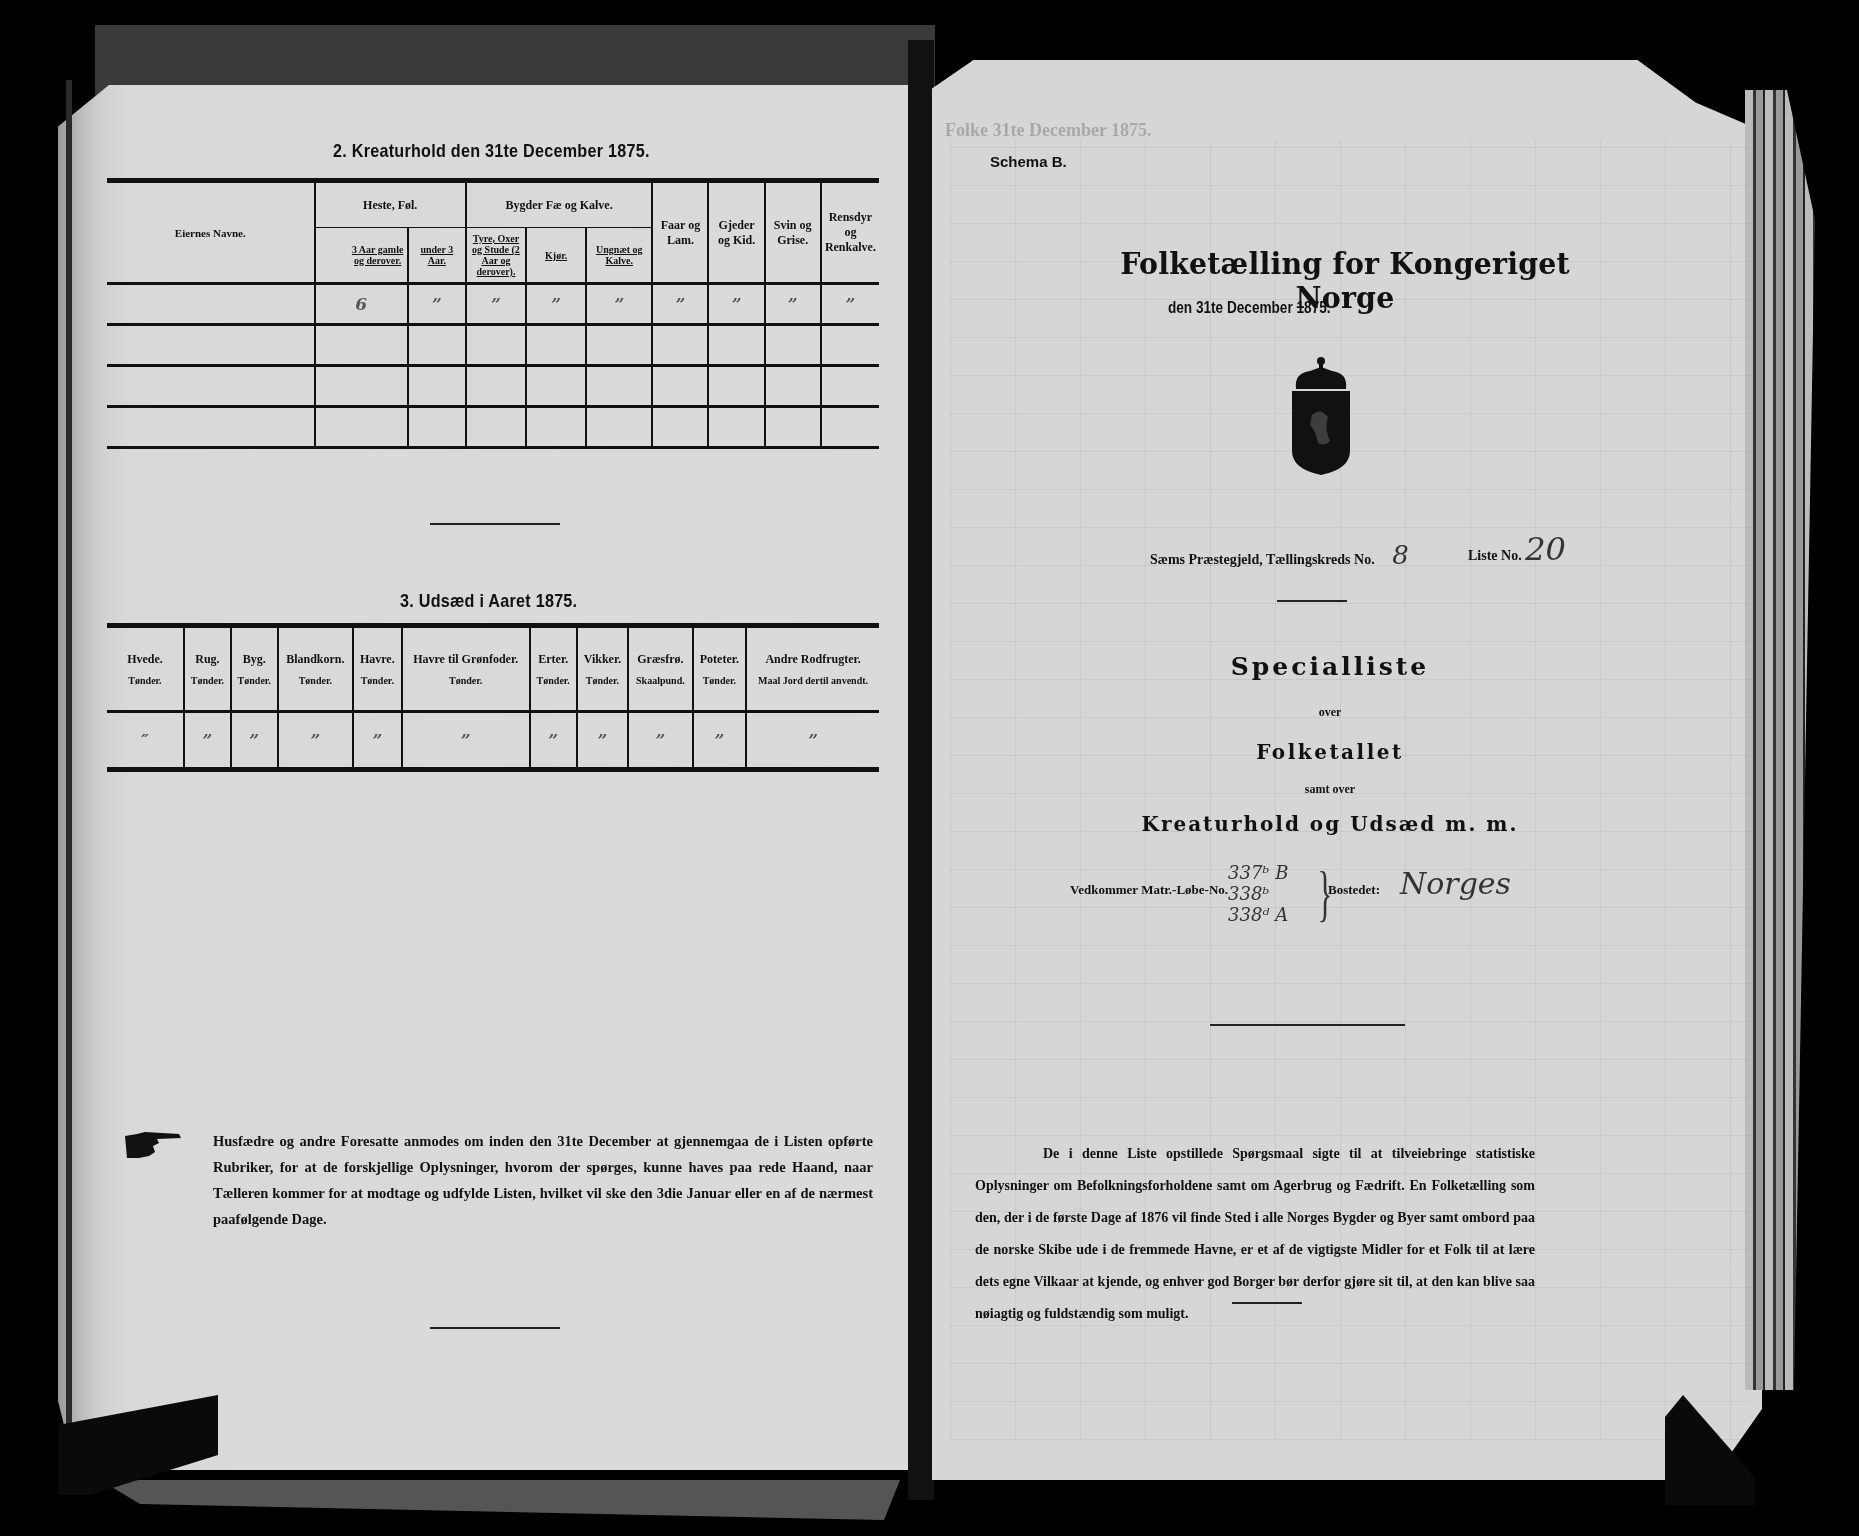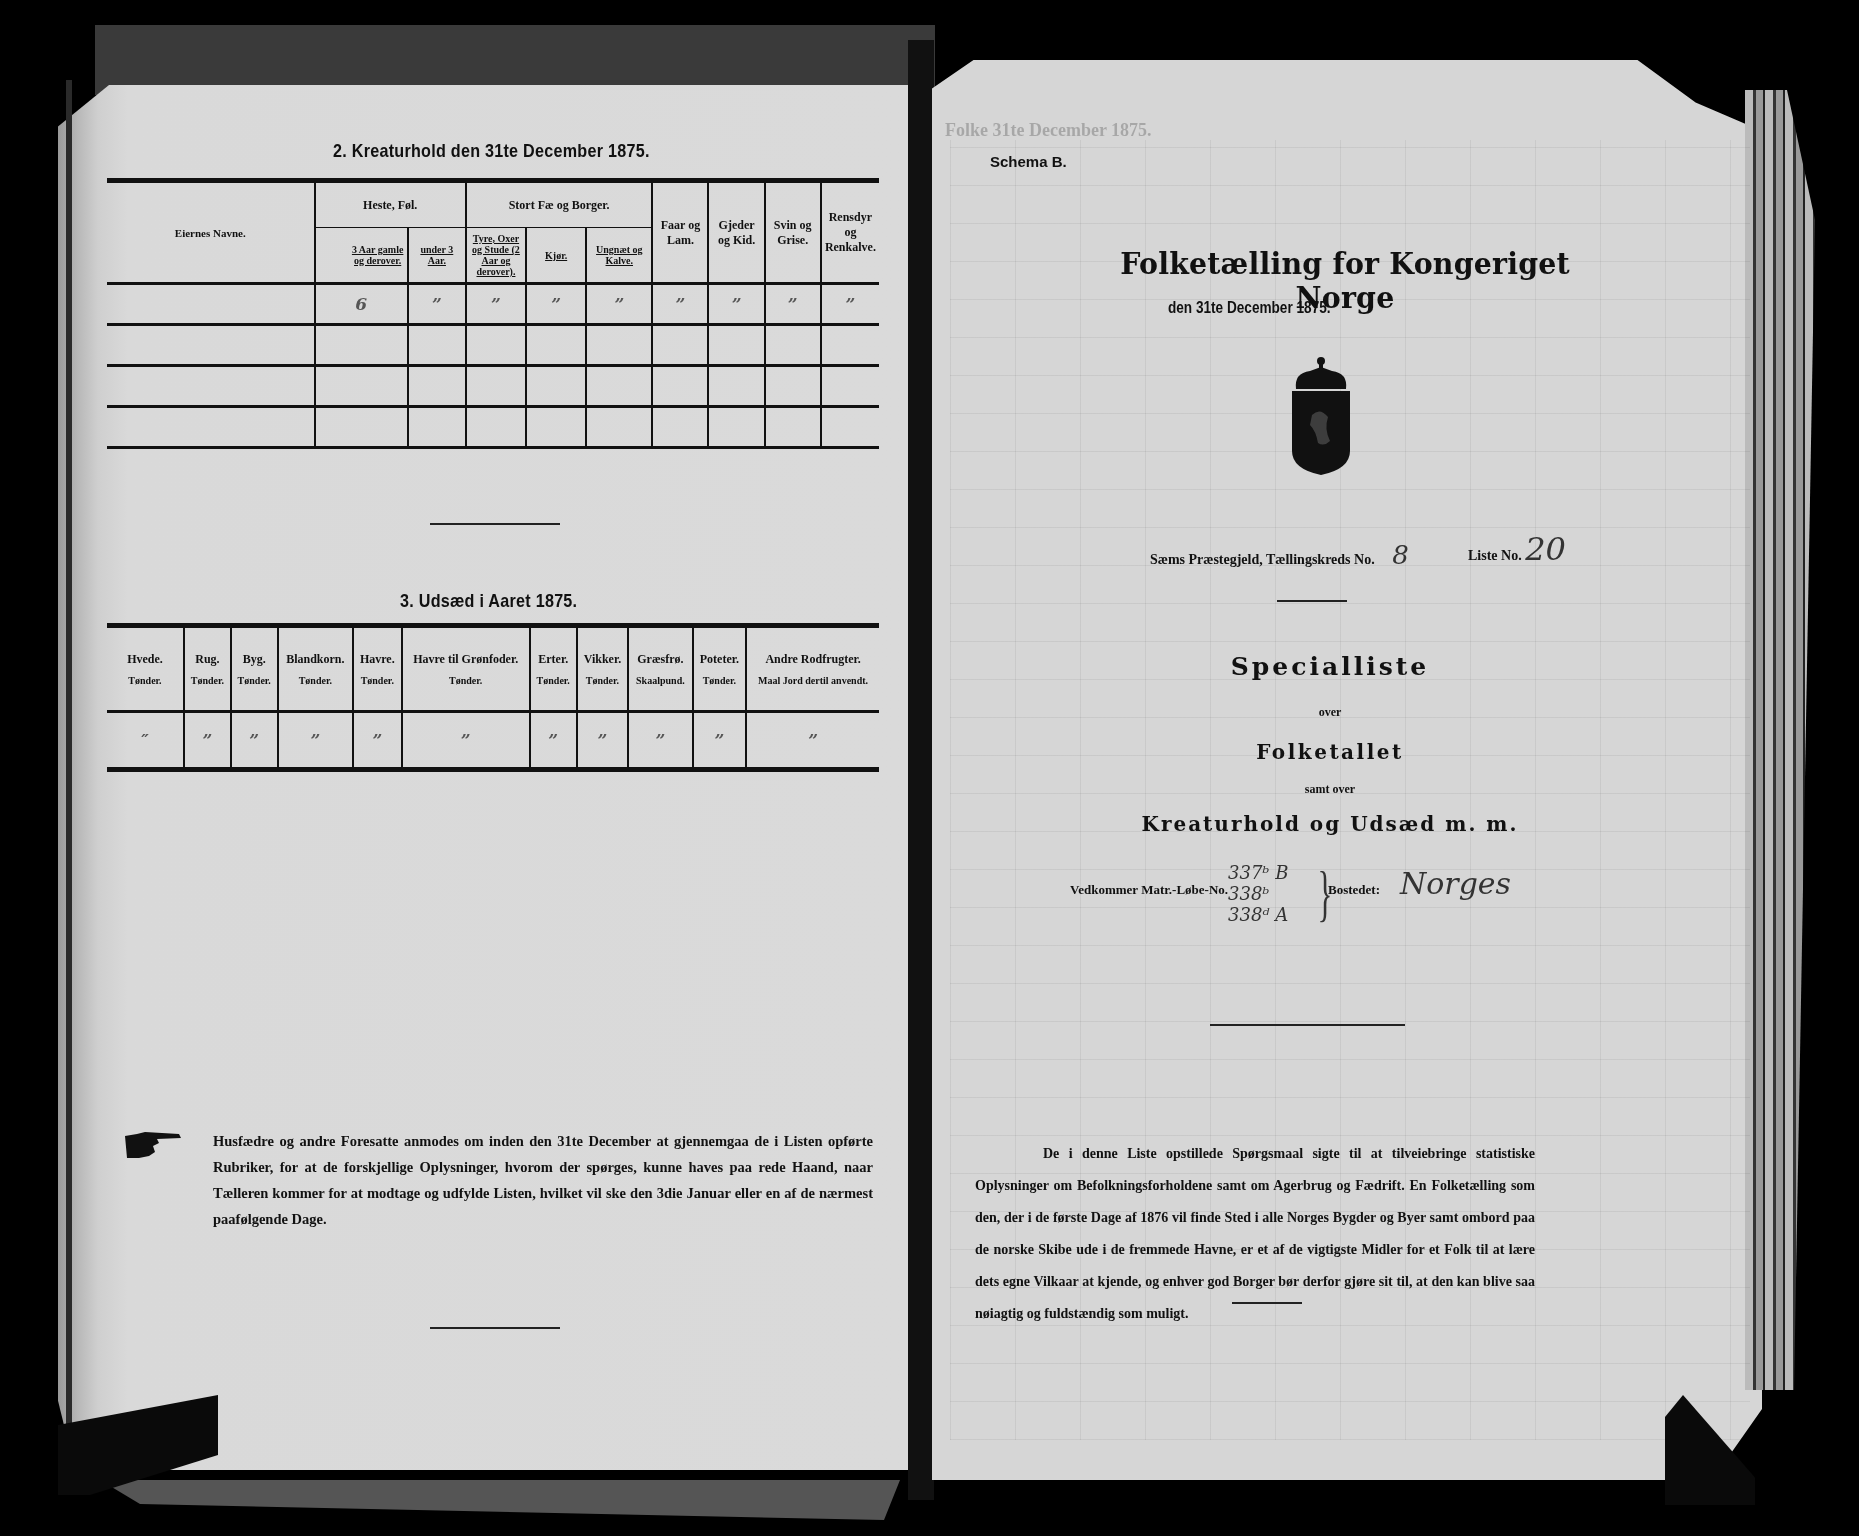--- a/index.html
+++ b/index.html
@@ -118,7 +118,7 @@
     <tr>
       <th class="first" rowspan="2" style="width:200px; font-size:11px;">Eiernes Navne.</th>
       <th colspan="2" style="height:40px;">Heste, Føl.</th>
-      <th colspan="3">Stort Fæ og Borger.</th>
+      <th colspan="3">Bygder Fæ og Kalve.</th>
       <th rowspan="2" style="width:48px;">Faar og Lam.</th>
       <th rowspan="2" style="width:48px;">Gjeder og Kid.</th>
       <th rowspan="2" style="width:48px;">Svin og Grise.</th>

